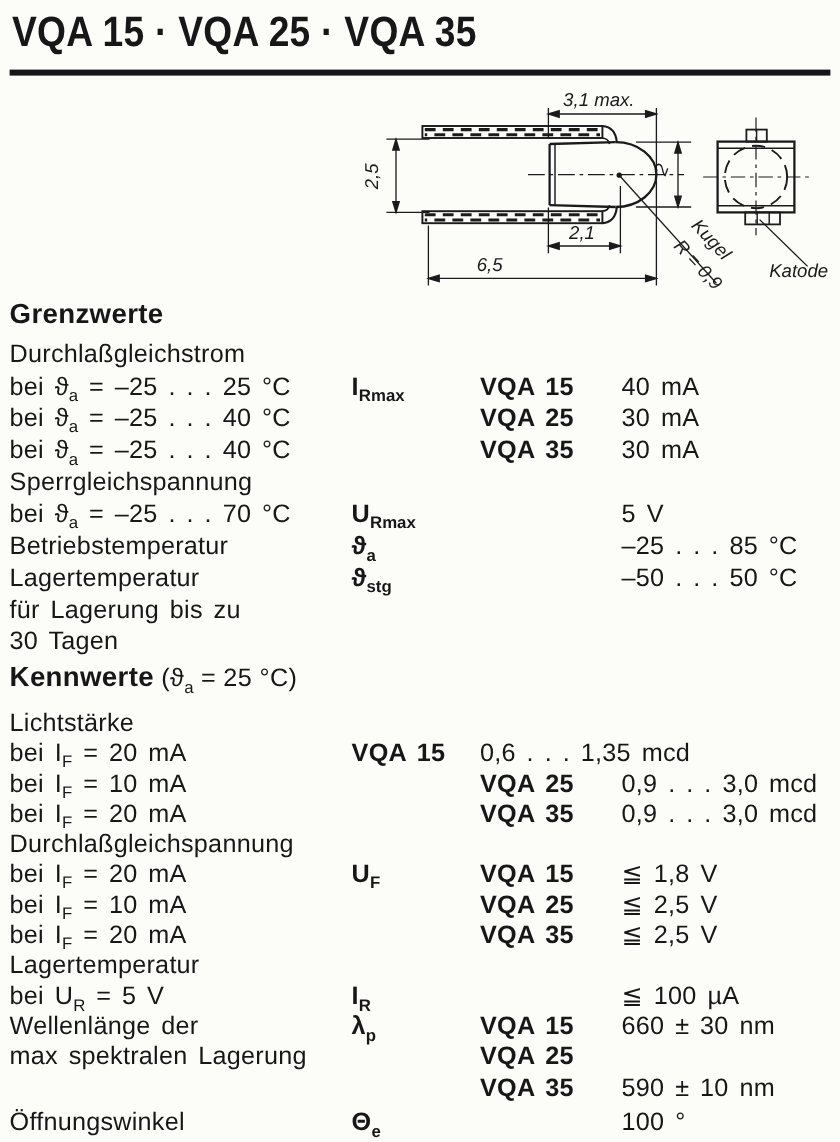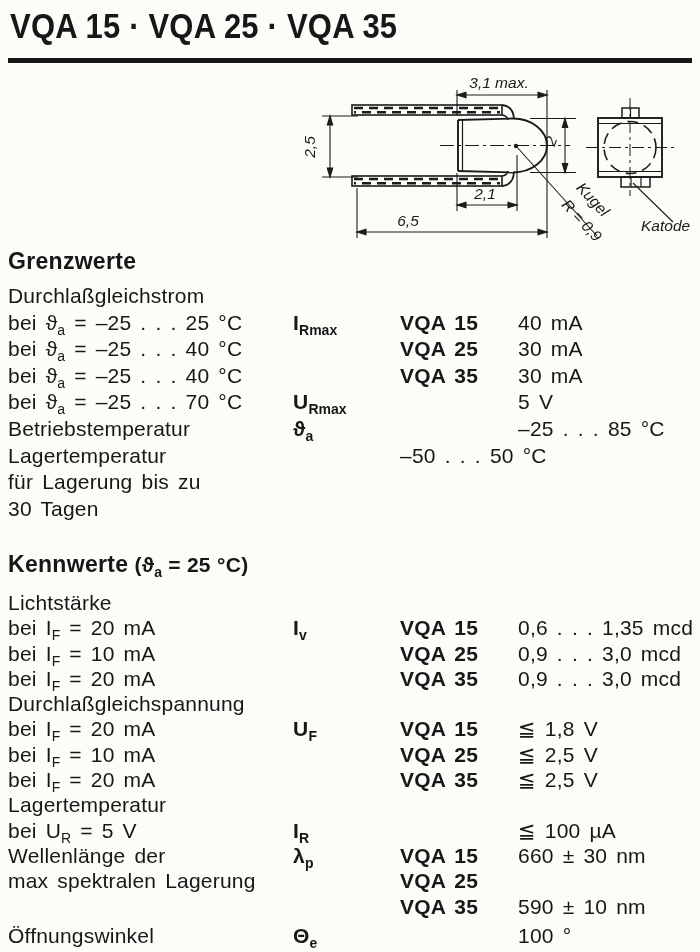--- a/index.html
+++ b/index.html
@@ -161,6 +161,12 @@
     <span class="c-val">30 mA</span>
   </div>
   <div class="row">
+    <span class="c-label"><span>Sperrgleichspannung</span><sub></sub><span></span></span>
+    <span class="c-sym"><span></span><sub></sub></span>
+    <span class="c-type"></span>
+    <span class="c-val"></span>
+  </div>
+  <div class="row">
     <span class="c-label"><span>bei ϑ</span><sub>a</sub><span> = –25 . . . 70 °C</span></span>
     <span class="c-sym"><span>U</span><sub>Rmax</sub></span>
     <span class="c-type"></span>

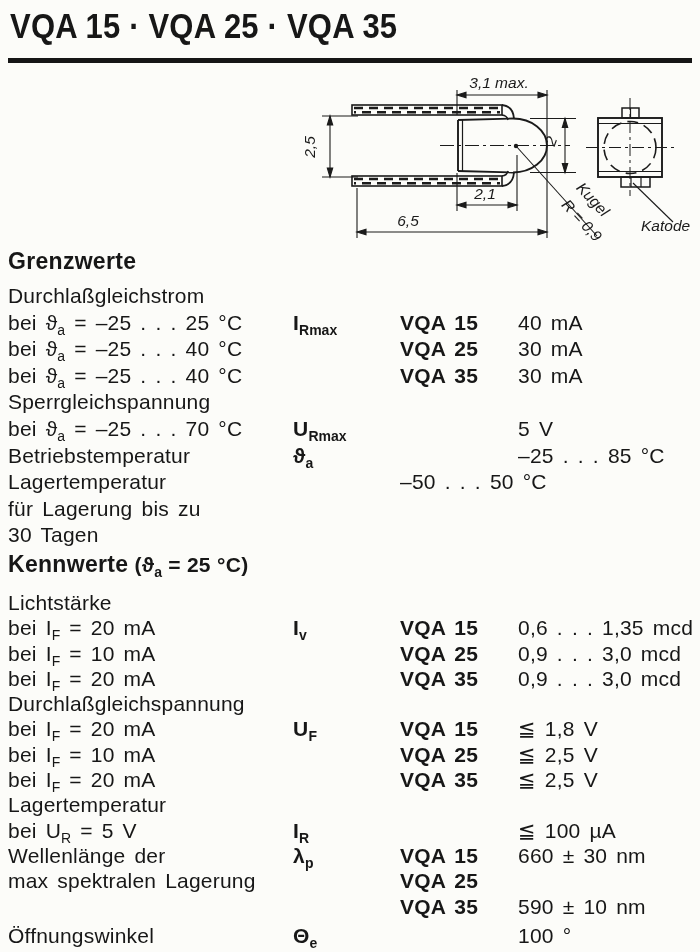--- a/index.html
+++ b/index.html
@@ -180,6 +180,7 @@
   </div>
   <div class="row">
     <span class="c-label"><span>Lagertemperatur</span><sub></sub><span></span></span>
+    <span class="c-sym"><span>ϑ</span><sub>stg</sub></span>
     <span class="c-type"></span>
     <span class="c-val">–50 . . . 50 °C</span>
   </div>

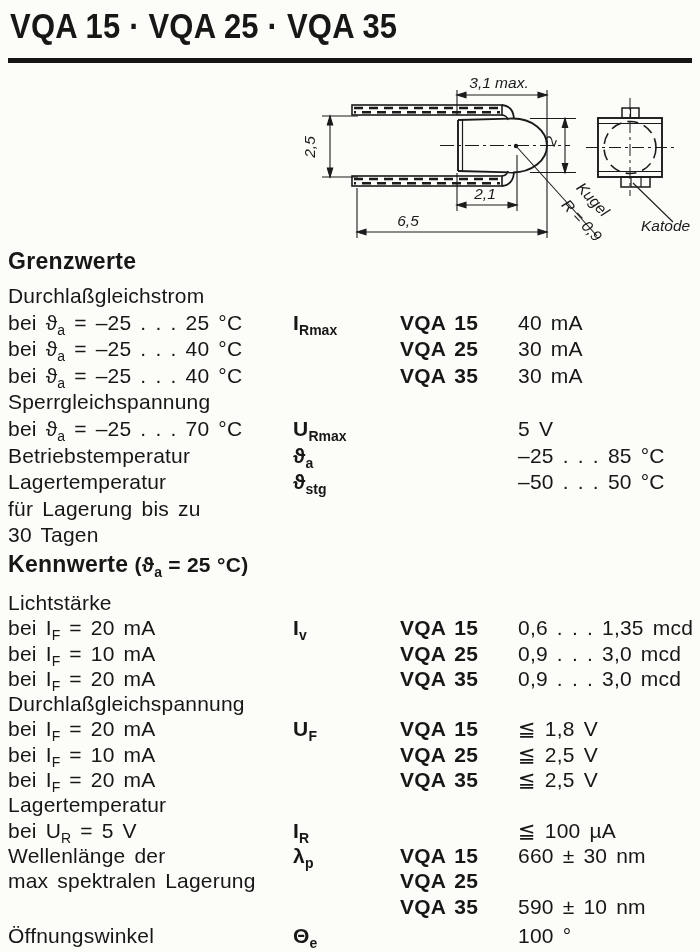--- a/index.html
+++ b/index.html
@@ -21,7 +21,7 @@
   #drawing text{fill:#1b1b1b;font-style:italic;font-size:15.5px;font-family:"Liberation Sans","DejaVu Sans",sans-serif;}
   
   .sect-head{left:0;width:700px;padding-left:8px;font-size:23px;font-weight:700;letter-spacing:.3px;}
-  .sect-head .cond{font-weight:700;font-size:21px;}
+  .sect-head .cond{font-weight:400;font-size:21px;}
   .rows{left:0;width:554px;}
   .row{
     display:grid;grid-template-columns:285px 107px 118px 1fr;

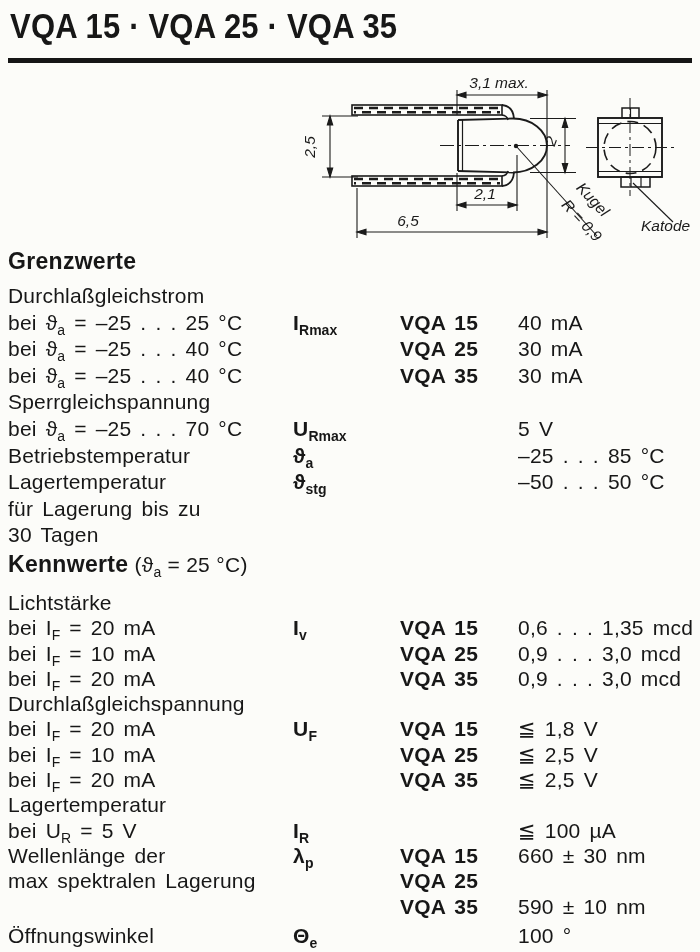--- a/index.html
+++ b/index.html
@@ -211,7 +211,6 @@
   </div>
   <div class="row">
     <span class="c-label"><span>bei I</span><sub>F</sub><span> = 20 mA</span></span>
-    <span class="c-sym"><span>I</span><sub>v</sub></span>
     <span class="c-type">VQA 15</span>
     <span class="c-val">0,6 . . . 1,35 mcd</span>
   </div>

